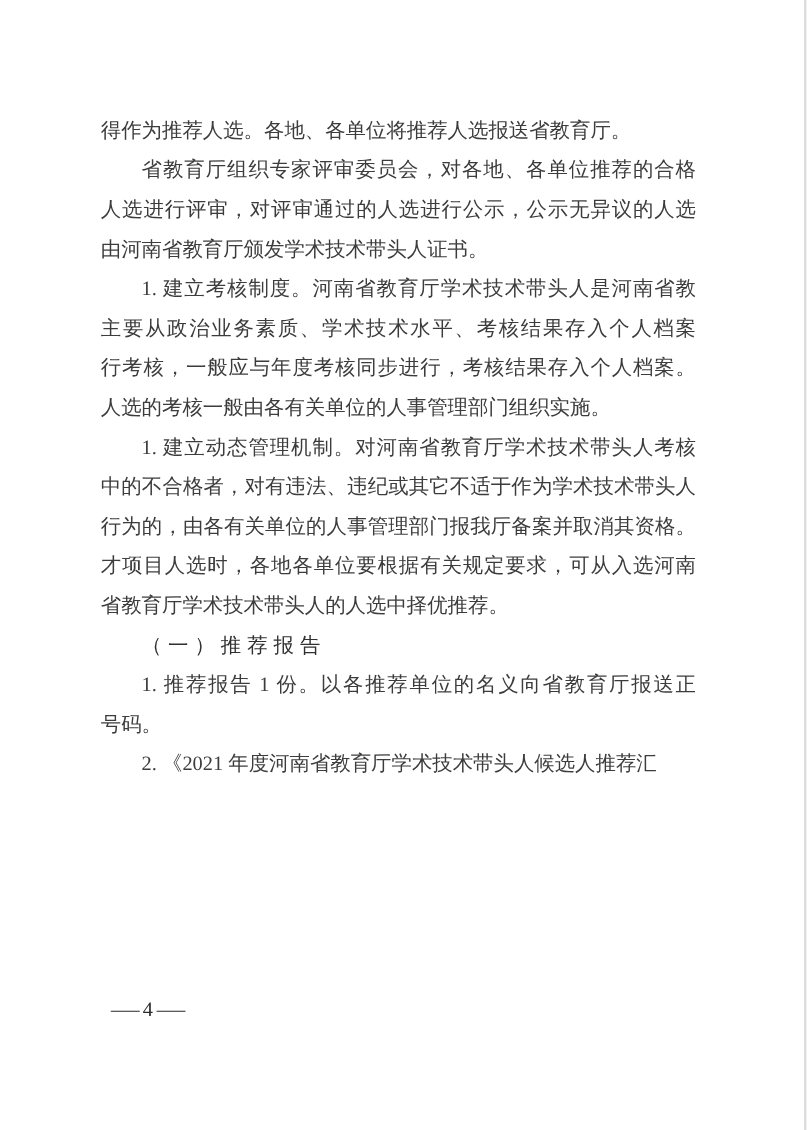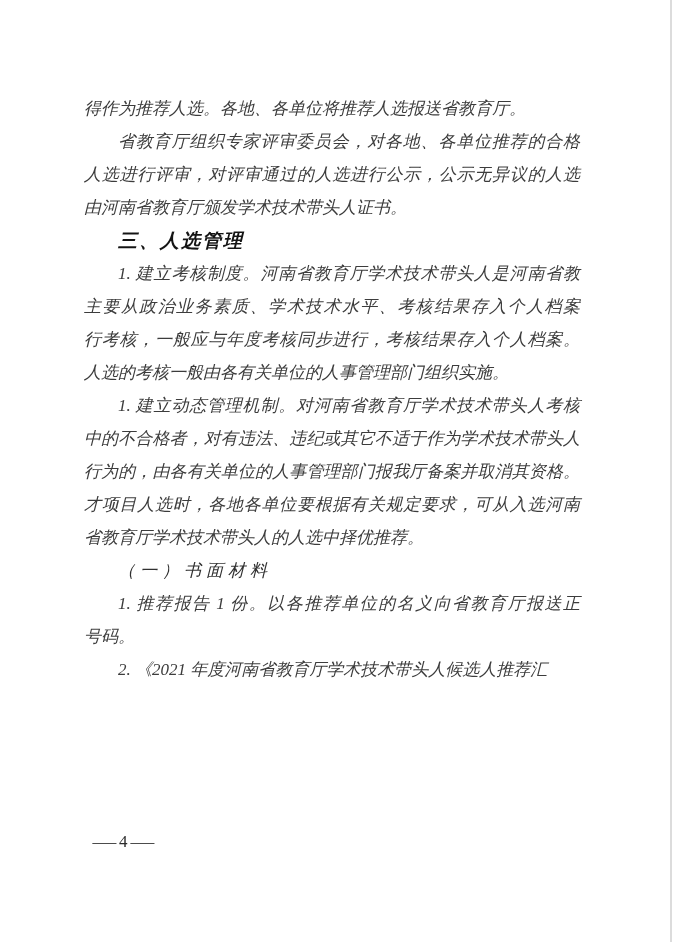--- a/index.html
+++ b/index.html
@@ -36,7 +36,6 @@
     color: #3c3c3c;
     white-space: normal;
     overflow: visible;
-    font-style: italic;
   }
   
   .j {

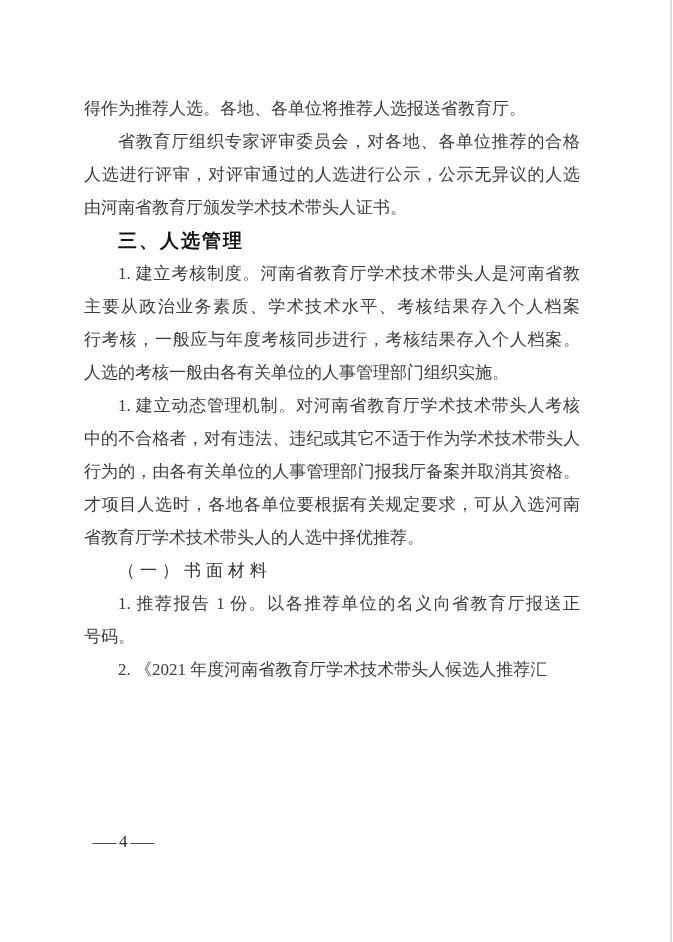--- a/index.html
+++ b/index.html
@@ -84,7 +84,6 @@
     <div class="line j ind">省教育厅组织专家评审委员会，对各地、各单位推荐的合格</div>
     <div class="line j">人选进行评审，对评审通过的人选进行公示，公示无异议的人选</div>
     <div class="line">由河南省教育厅颁发学术技术带头人证书。</div>
-    <div class="line ind h3">三、人选管理</div>
     <div class="line j ind">1. 建立考核制度。河南省教育厅学术技术带头人是河南省教</div>
     <div class="line j">主要从政治业务素质、学术技术水平、考核结果存入个人档案</div>
     <div class="line j">行考核，一般应与年度考核同步进行，考核结果存入个人档案。</div>

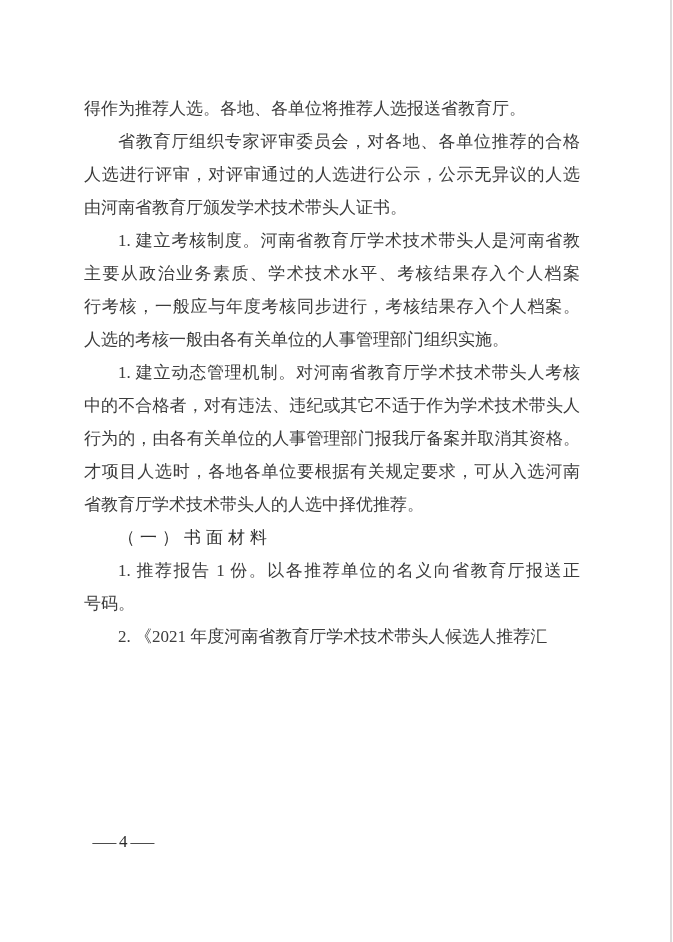--- a/index.html
+++ b/index.html
@@ -93,7 +93,7 @@
     <div class="line j">行为的，由各有关单位的人事管理部门报我厅备案并取消其资格。</div>
     <div class="line j">才项目人选时，各地各单位要根据有关规定要求，可从入选河南</div>
     <div class="line">省教育厅学术技术带头人的人选中择优推荐。</div>
-    <div class="line ind kt">（一）书面材料</div>
+    <div class="line ind kt">（一）推荐报告</div>
     <div class="line j ind">1. 推荐报告 1 份。以各推荐单位的名义向省教育厅报送正</div>
     <div class="line">号码。</div>
     <div class="line ind">2. 《2021 年度河南省教育厅学术技术带头人候选人推荐汇</div>

